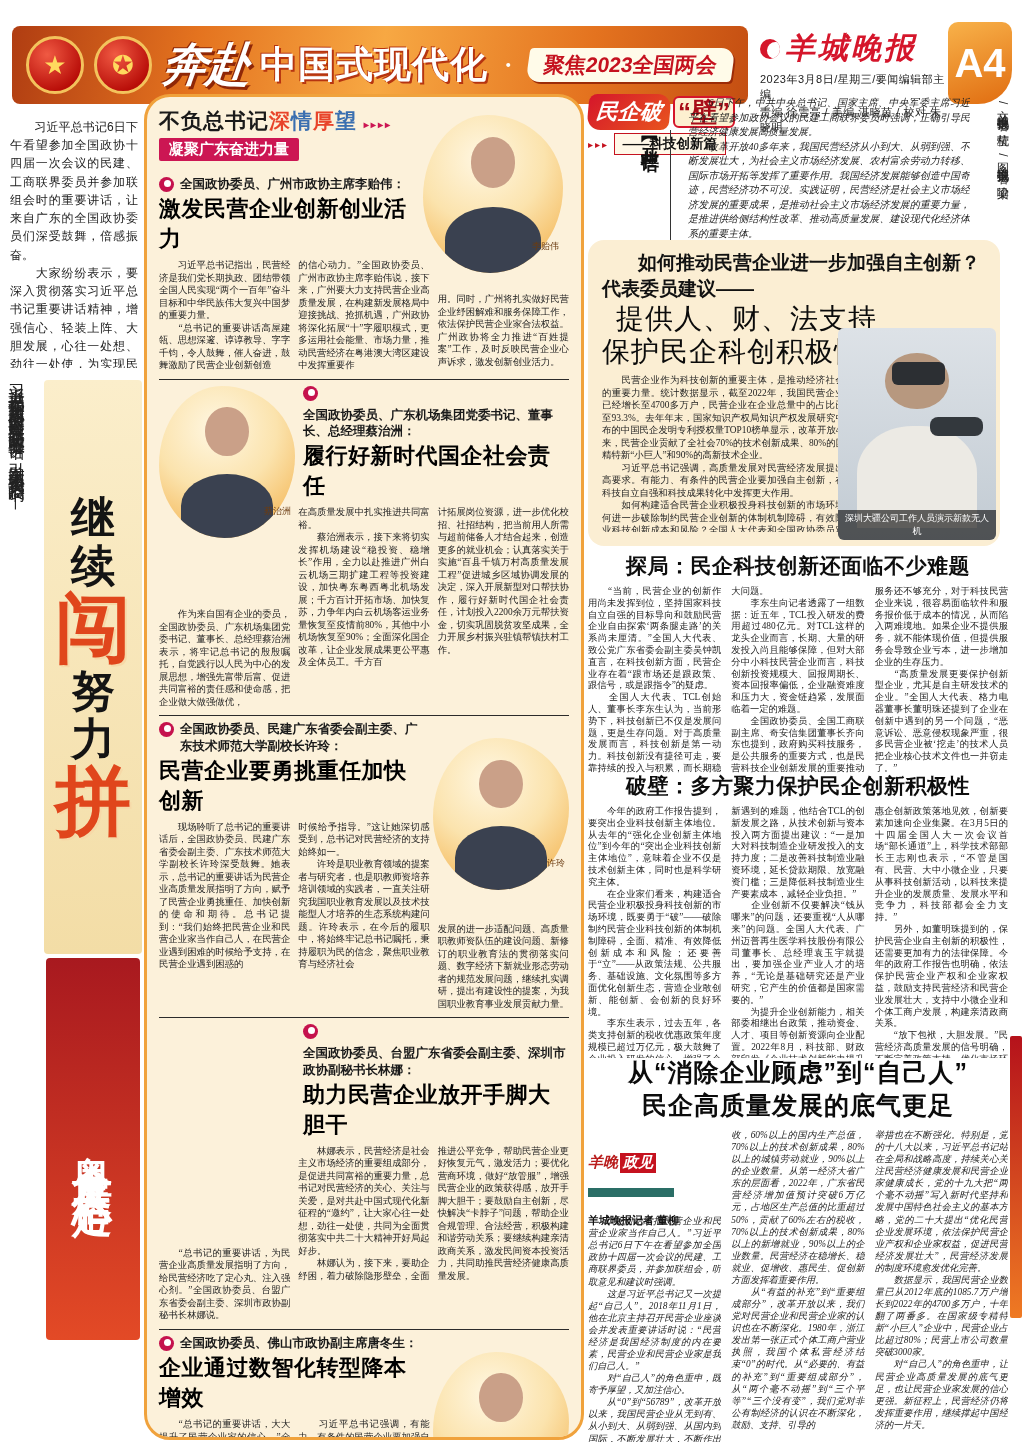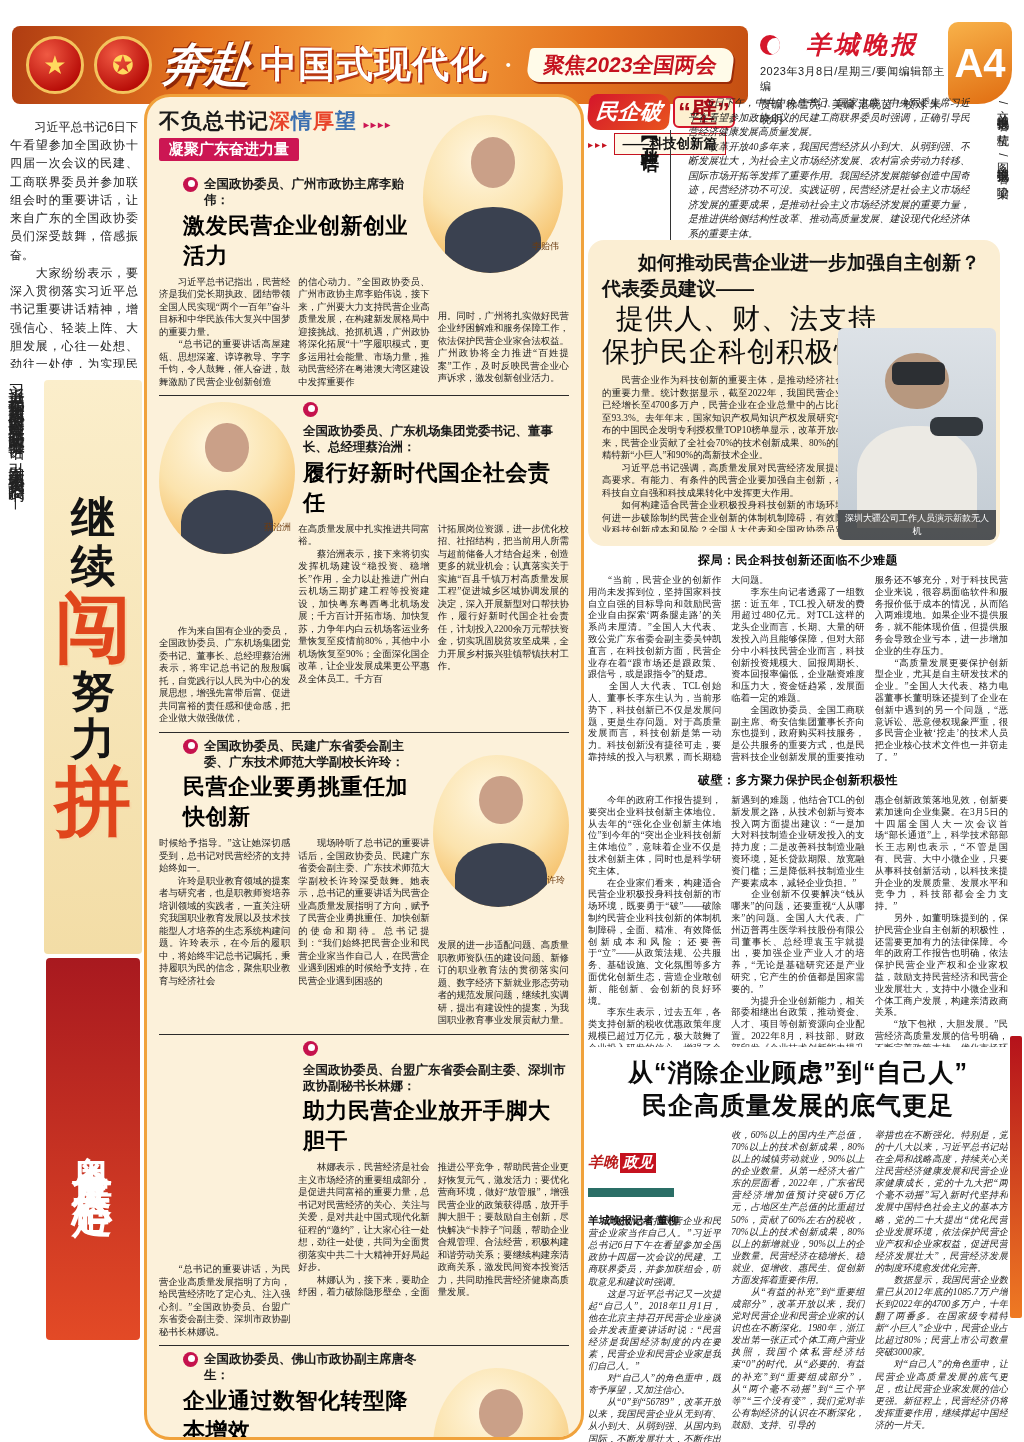--- a/index.html
+++ b/index.html
@@ -23,7 +23,7 @@
   .logo-row{display:flex;align-items:center;gap:5px;}
   .logo-mark{width:20px;height:20px;border-radius:50%;background:#d5162b;position:relative;overflow:hidden;flex:none;}
   .logo-mark::after{content:"";position:absolute;left:7px;top:3px;width:17px;height:17px;border-radius:50%;background:#fff;}
-  .logo-name{font-family:"Liberation Serif",serif;font-weight:900;font-size:25px;color:#d5162b;letter-spacing:3px;font-style:italic;margin-left:21px;}
+  .logo-name{font-family:"Liberation Serif",serif;font-weight:900;font-size:30px;color:#d5162b;letter-spacing:3px;font-style:italic;}
   .mast-line{font-size:11px;color:#222;margin-top:3px;letter-spacing:.5px;}
   .page-no{position:absolute;right:0;top:0;width:64px;height:82px;border-radius:10px 10px 34px 10px;
            background:linear-gradient(160deg,#f8b24a,#e06c10);color:#fff;font-size:40px;font-weight:700;

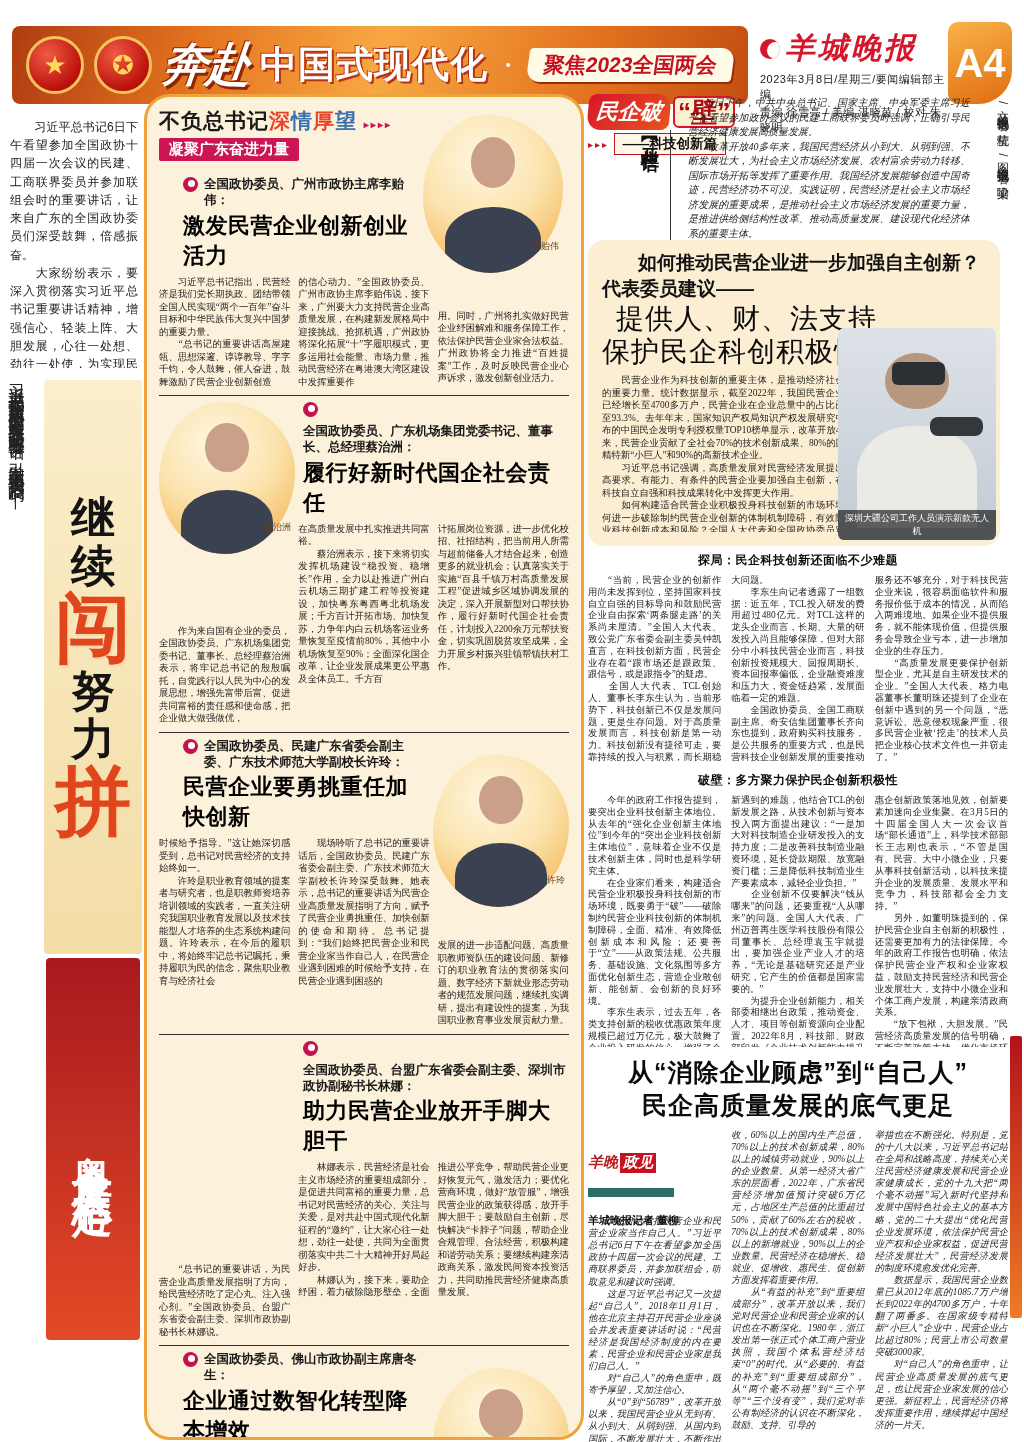--- a/index.html
+++ b/index.html
@@ -67,7 +67,7 @@
                border-radius:50% 50% 0 0;background:#3a4150;}
   .pname{position:absolute;bottom:20px;right:4px;font-size:9px;color:#6b3c12;z-index:3;}
   .photo.pl{left:0;top:6px;} .photo.pr{right:0;top:22px;}
-  .ml{margin-left:144px;flex-direction:column;} .mr{margin-right:144px;margin-left:24px;}
+  .ml{margin-left:144px;flex-direction:column;} .mr{margin-right:144px;}
   .pad-photo{padding-top:102px;}
   .photo-a1{position:absolute;top:8px;right:6px;width:140px;height:158px;z-index:2;}
   

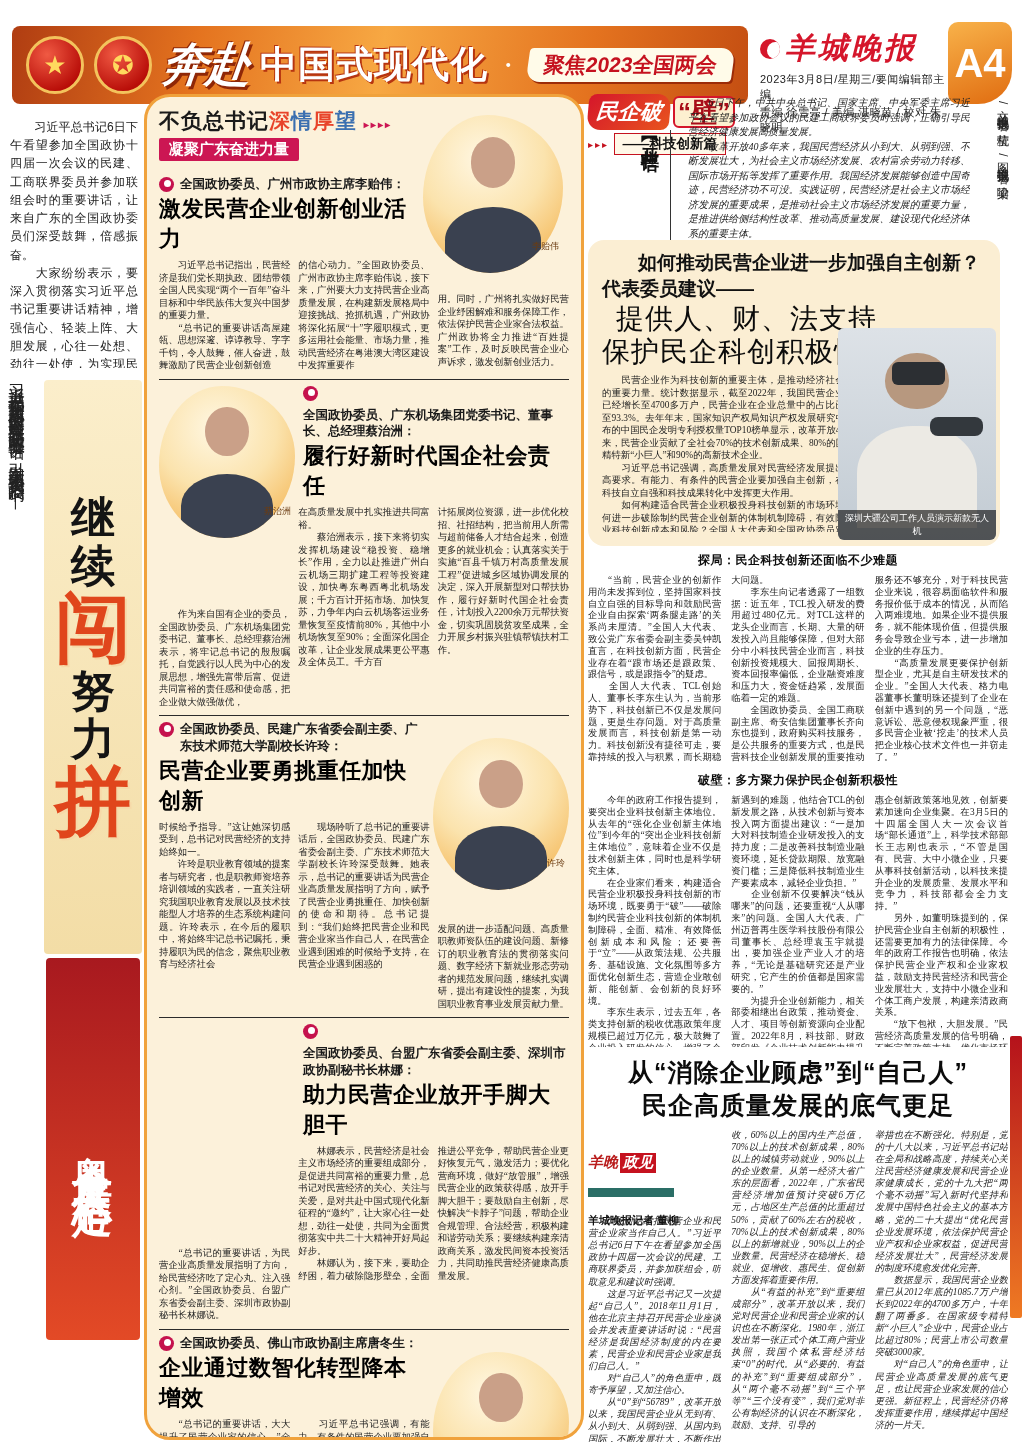--- a/index.html
+++ b/index.html
@@ -107,7 +107,7 @@
          padding:2px 4px;z-index:3;text-align:center;}
   .r-sec{position:absolute;left:588px;width:420px;}
   .sec1{top:552px;} .sec2{top:772px;}
-  .sec-title{text-align:center;font-size:12px;font-weight:900;color:#0d0d0d;letter-spacing:.5px;}
+  .sec-title{text-align:center;font-size:21px;font-weight:900;color:#0d0d0d;letter-spacing:.5px;}
   .sec-cols{display:flex;gap:10px;margin-top:6px;}
   .sec-col{flex:1;font-size:9.3px;line-height:1.27;text-align:justify;white-space:pre-line;color:#222;
            font-family:"Liberation Serif",serif;overflow:hidden;}

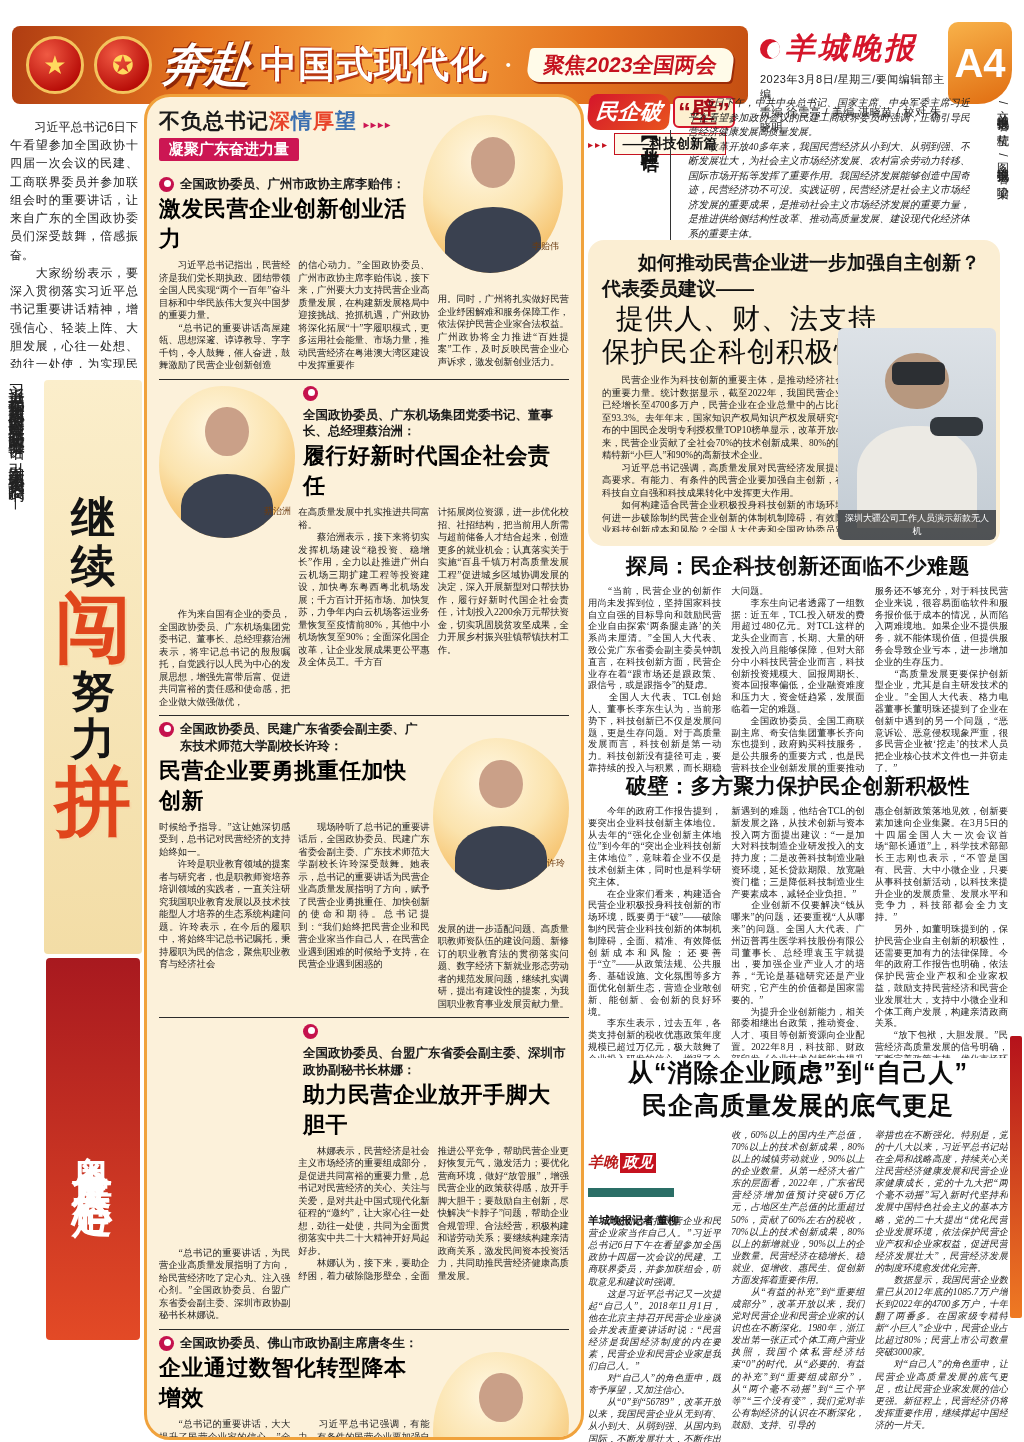--- a/index.html
+++ b/index.html
@@ -224,9 +224,9 @@
         </div>
         <div class="hl mr">民营企业要勇挑重任加快创新</div>
         <div class="cols">
+          <div class="col">　　现场聆听了总书记的重要讲话后，全国政协委员、民建广东省委会副主委、广东技术师范大学副校长许玲深受鼓舞。她表示，总书记的重要讲话为民营企业高质量发展指明了方向，赋予了民营企业勇挑重任、加快创新的使命和期待。总书记提到：“我们始终把民营企业和民营企业家当作自己人，在民营企业遇到困难的时候给予支持，在民营企业遇到困惑的</div>
           <div class="col">时候给予指导。”这让她深切感受到，总书记对民营经济的支持始终如一。
 　　许玲是职业教育领域的提案者与研究者，也是职教师资培养培训领域的实践者，一直关注研究我国职业教育发展以及技术技能型人才培养的生态系统构建问题。许玲表示，在今后的履职中，将始终牢记总书记嘱托，秉持履职为民的信念，聚焦职业教育与经济社会</div>
-          <div class="col">　　现场聆听了总书记的重要讲话后，全国政协委员、民建广东省委会副主委、广东技术师范大学副校长许玲深受鼓舞。她表示，总书记的重要讲话为民营企业高质量发展指明了方向，赋予了民营企业勇挑重任、加快创新的使命和期待。总书记提到：“我们始终把民营企业和民营企业家当作自己人，在民营企业遇到困难的时候给予支持，在民营企业遇到困惑的</div>
           <div class="col pad-photo">发展的进一步适配问题、高质量职教师资队伍的建设问题、新修订的职业教育法的贯彻落实问题、数字经济下新就业形态劳动者的规范发展问题，继续扎实调研，提出有建设性的提案，为我国职业教育事业发展贡献力量。</div>
         </div>
       </div>

